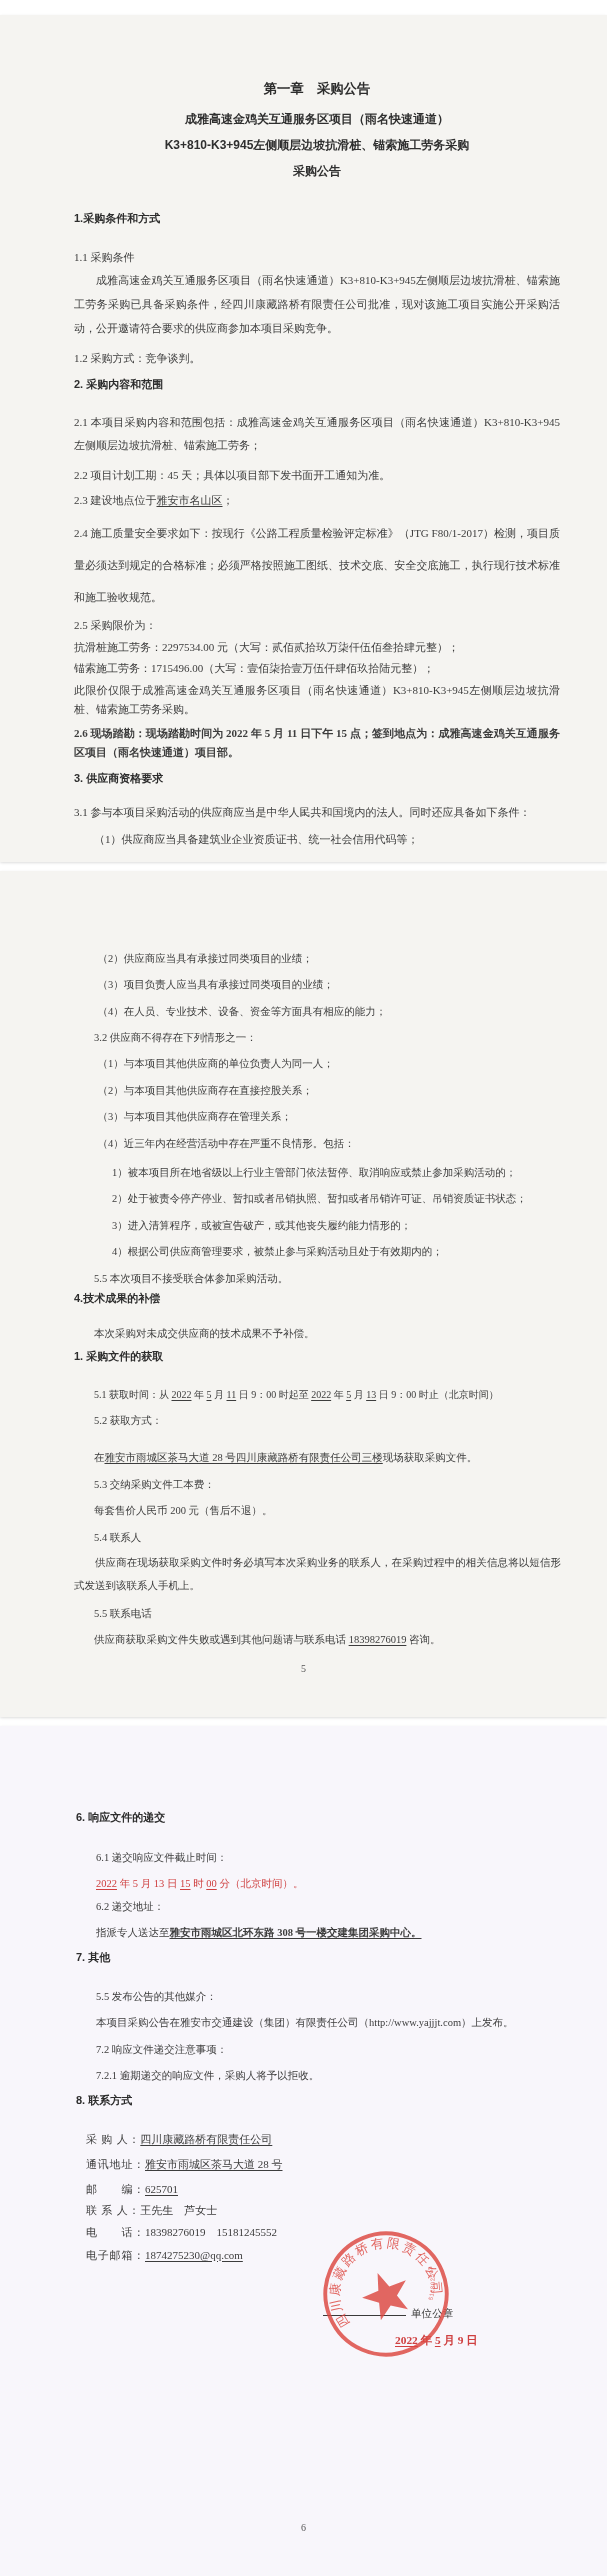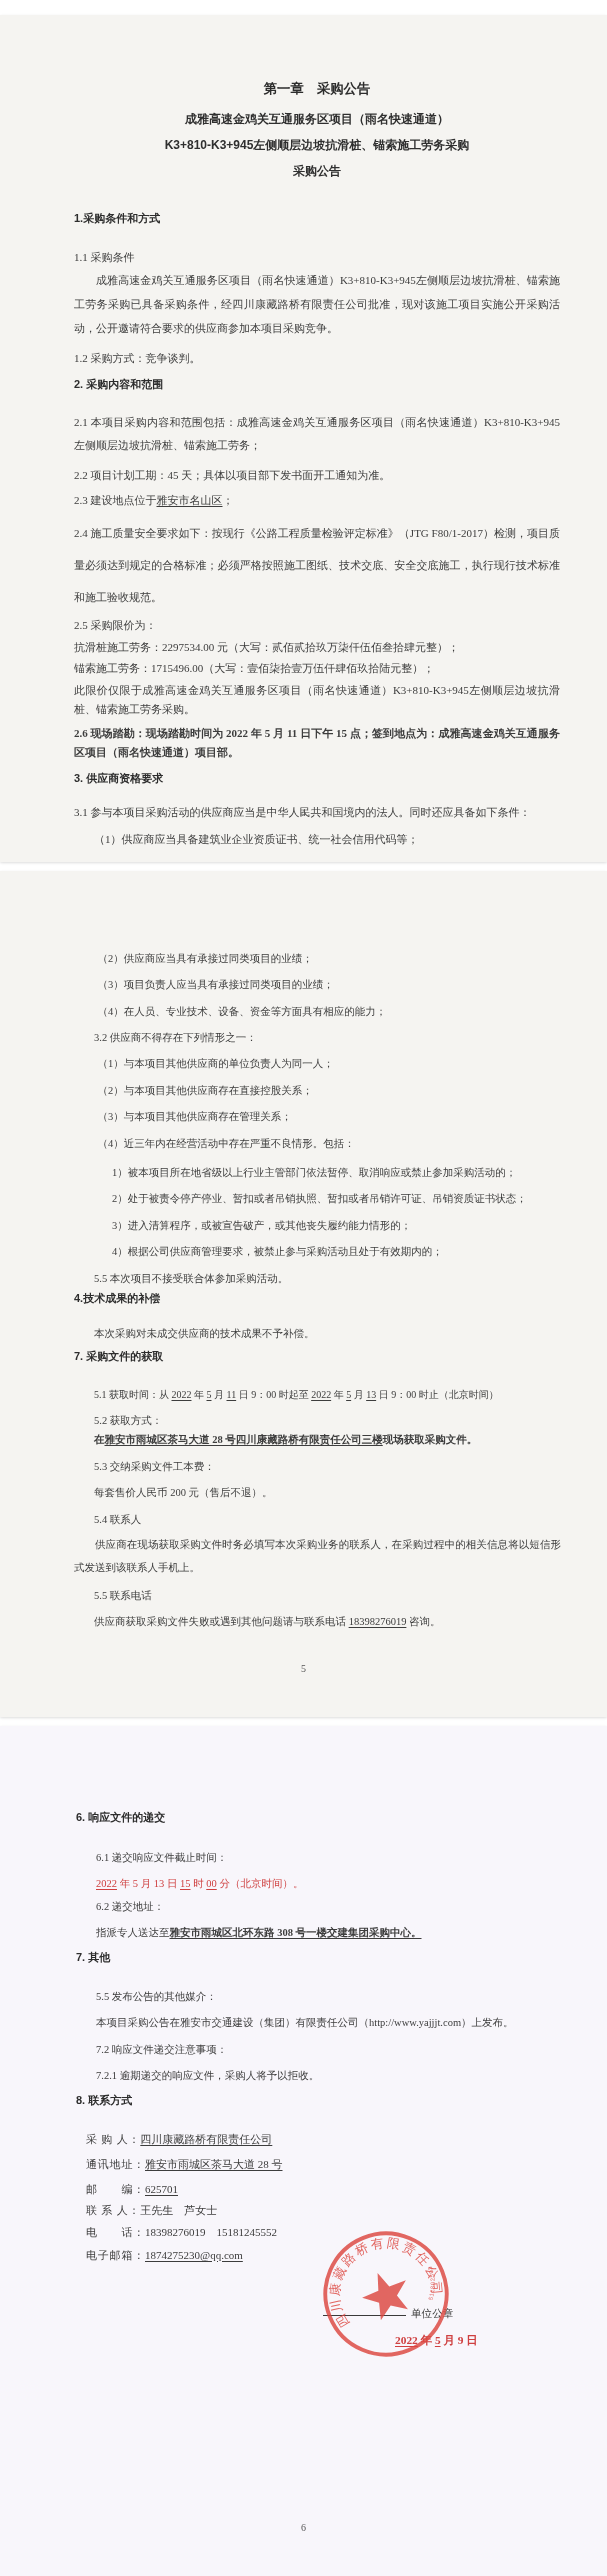--- a/index.html
+++ b/index.html
@@ -84,7 +84,7 @@
 
   <div class="h-sec" style="margin-top:3px;">4.技术成果的补偿</div>
   <p class="line ind1" style="margin-top:19px;">本次采购对未成交供应商的技术成果不予补偿。</p>
-  <div class="h-sec" style="margin-top:6px;">7. 采购文件的获取</div>
+  <div class="h-sec" style="margin-top:6px;">1. 采购文件的获取</div>
 
   <p class="line ind1 tight" style="margin-top:22px;">
     <span>5.1 获取时间：从 </span><span class="u">2022</span><span> 年 </span><span class="u">5</span><span> 月 </span><span class="u">11</span><span> 日 9：00 时起至 </span><span class="u">2022</span><span> 年 </span><span class="u">5</span><span> 月 </span><span class="u">13</span><span> 日 9：00 时止（北京时间）</span>

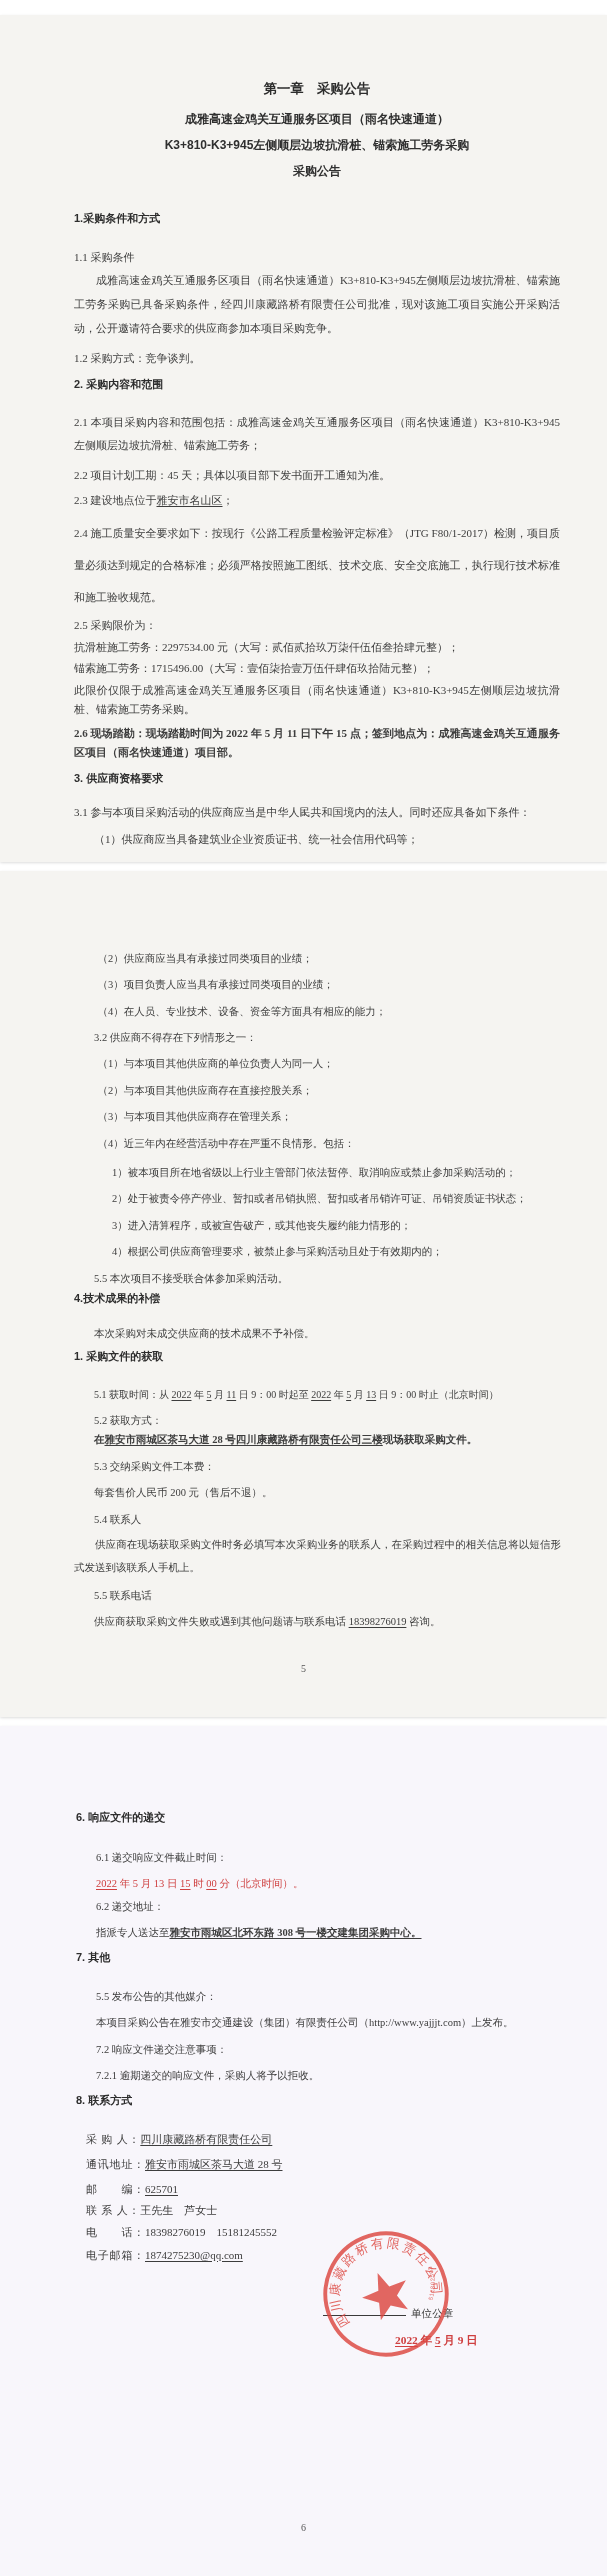--- a/index.html
+++ b/index.html
@@ -90,7 +90,7 @@
     <span>5.1 获取时间：从 </span><span class="u">2022</span><span> 年 </span><span class="u">5</span><span> 月 </span><span class="u">11</span><span> 日 9：00 时起至 </span><span class="u">2022</span><span> 年 </span><span class="u">5</span><span> 月 </span><span class="u">13</span><span> 日 9：00 时止（北京时间）</span>
   </p>
   <p class="line ind1" style="margin-top:11.4px;">5.2 获取方式：</p>
-  <p class="line ind1" style="margin-top:4px;font-weight:bold;"><span>在</span><span class="u">雅安市雨城区茶马大道 28 号四川康藏路桥有限责任公司三楼</span><span>现场获取采购文件。</span></p>
+  <p class="line ind1" style="margin-top:22px;"><span>在</span><span class="u">雅安市雨城区茶马大道 28 号四川康藏路桥有限责任公司三楼</span><span>现场获取采购文件。</span></p>
   <p class="line ind1" style="margin-top:11.4px;">5.3 交纳采购文件工本费：</p>
   <p class="line ind1" style="margin-top:11.4px;">每套售价人民币 200  元（售后不退）。</p>
   <p class="line ind1" style="margin-top:11.4px;">5.4 联系人</p>

